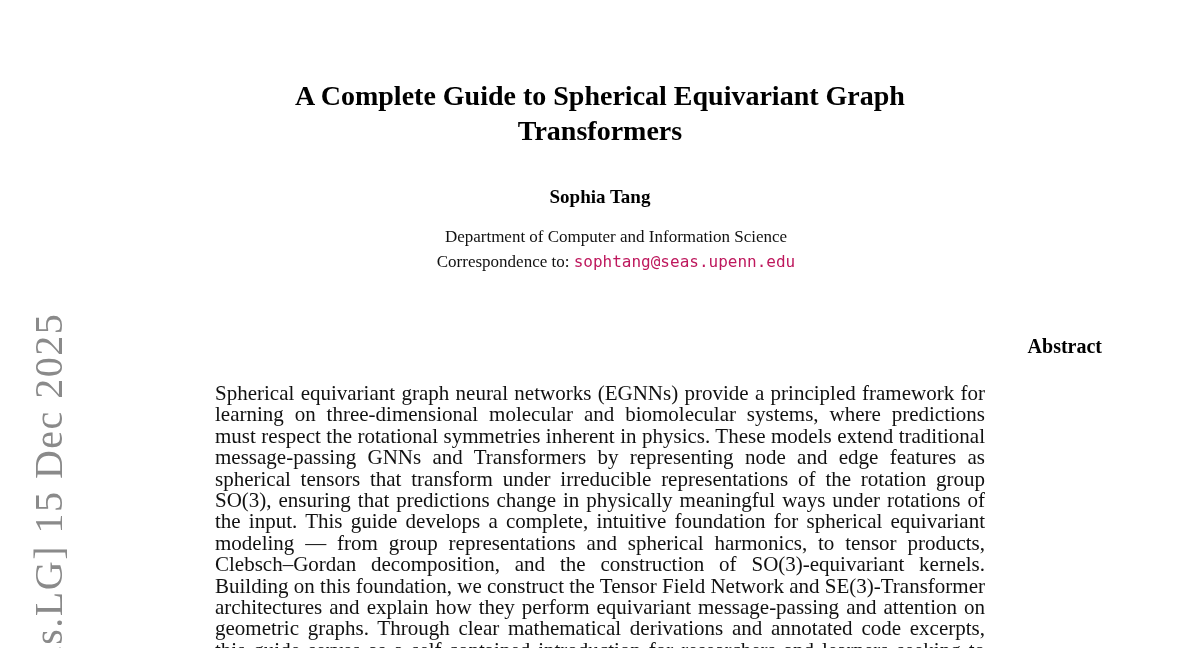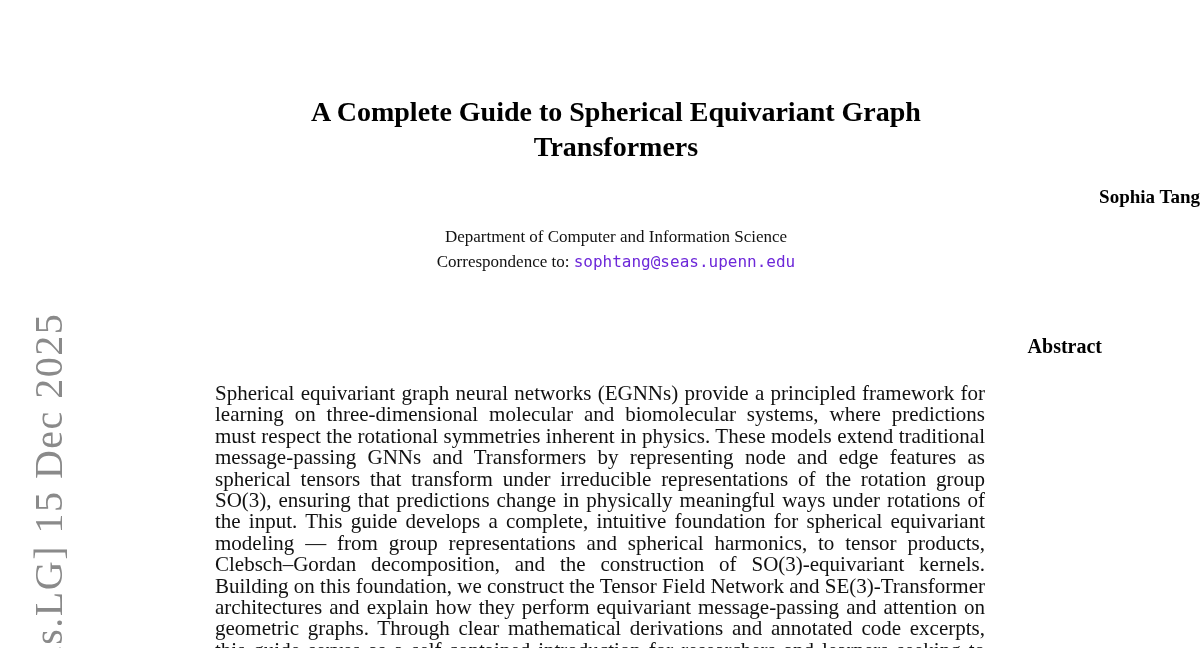--- a/index.html
+++ b/index.html
@@ -29,7 +29,7 @@
     left: 50%;
     transform: translateX(-50%);
     width: 760px;
-    margin: 16px;
+    margin: 0;
     text-align: center;
     font-size: 28px;
     line-height: 35px;

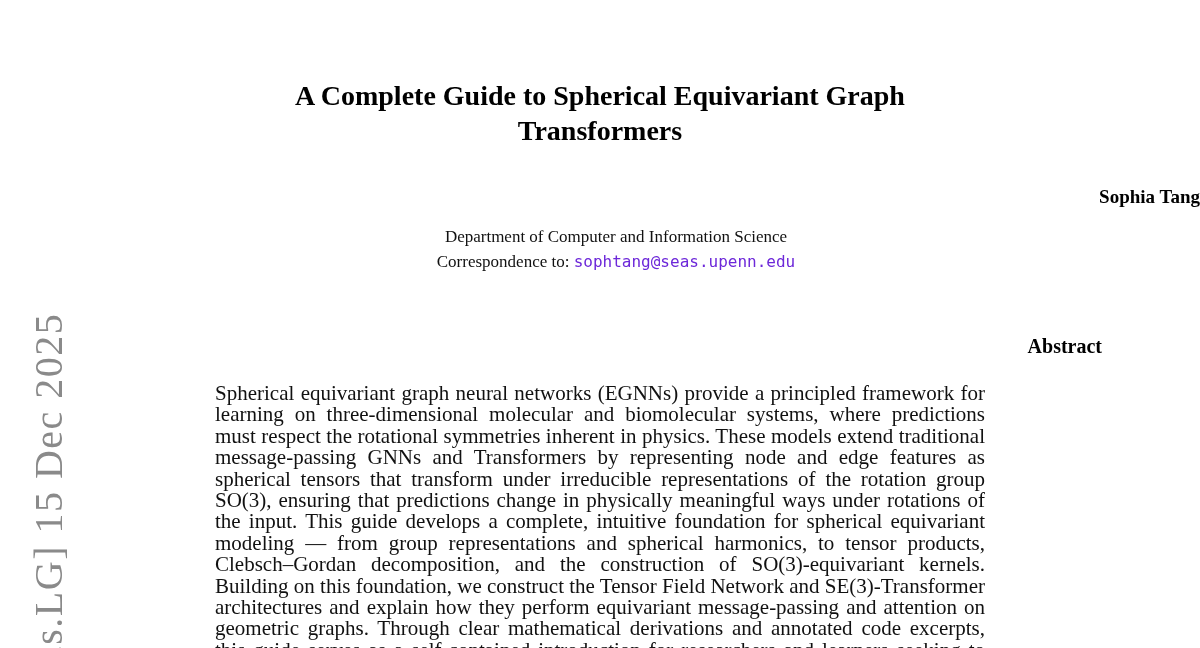--- a/index.html
+++ b/index.html
@@ -42,7 +42,7 @@
     top: 186px;
     left: 0;
     width: 1200px;
-    text-align: right;
+    text-align: center;
     font-size: 19px;
     font-weight: 700;
     color: #000000;

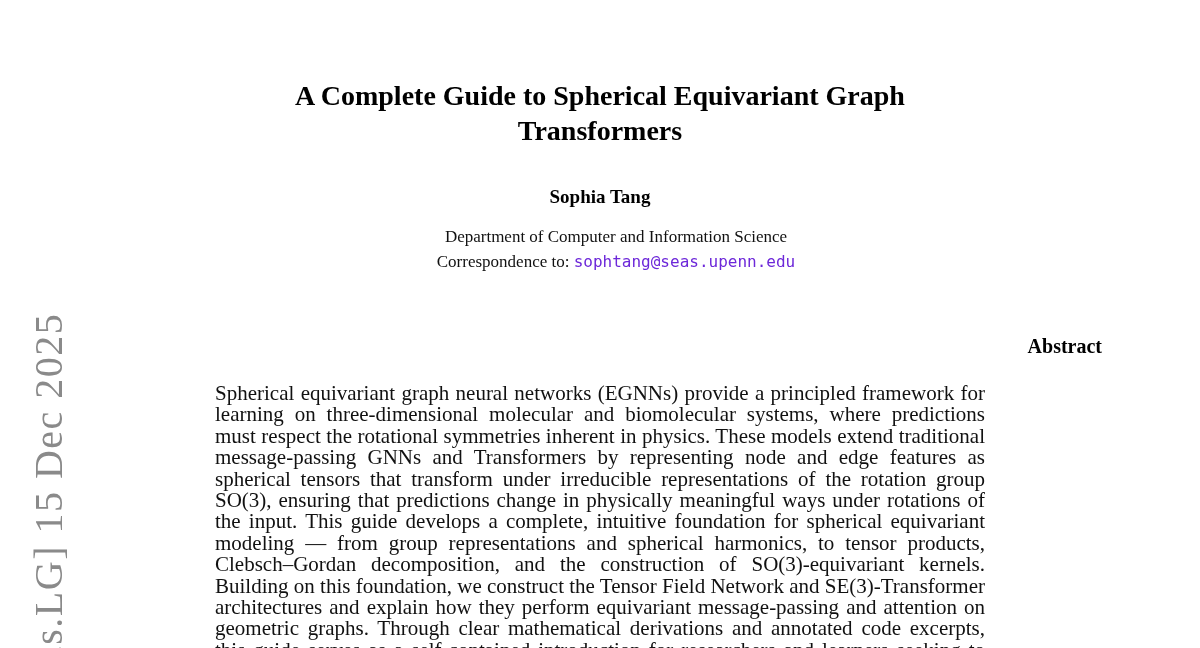--- a/index.html
+++ b/index.html
@@ -99,7 +99,7 @@
 
   <div class="affil-block">
     <div>Department of Computer and Information Science</div>
-    <div><span>Correspondence to: </span><a class="email" href="#" style="color: #6d28d9;">sophtang@seas.upenn.edu</a></div>
+    <div><span>Correspondence to: </span><a class="email" href="#" style="color: #be185d;">sophtang@seas.upenn.edu</a></div>
   </div>
 
   <h2 class="abstract-heading">Abstract</h2>

